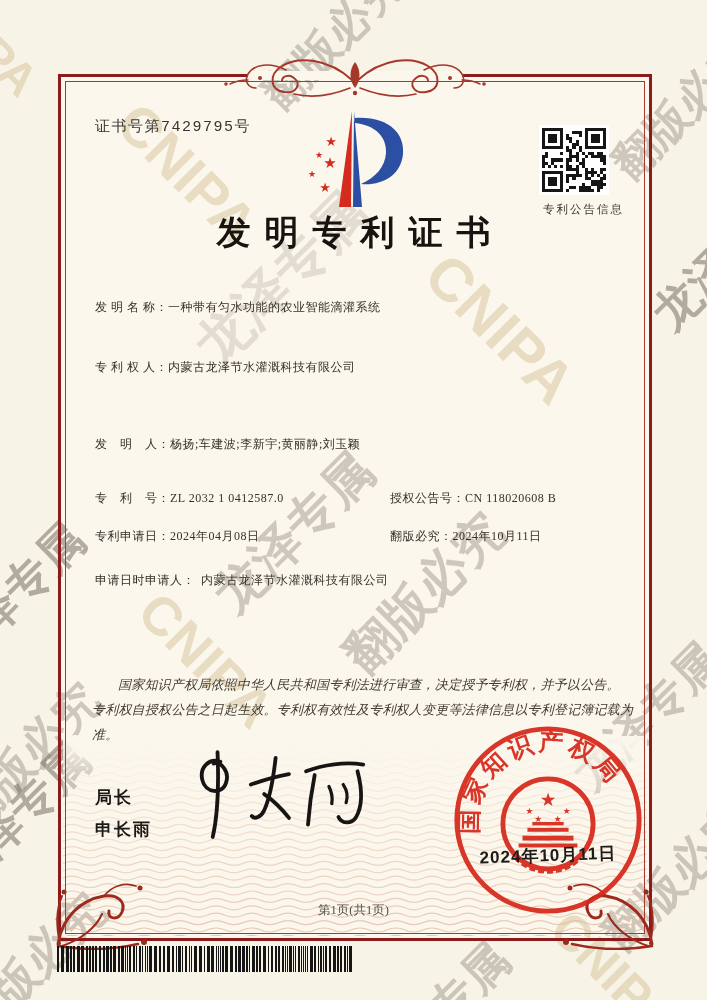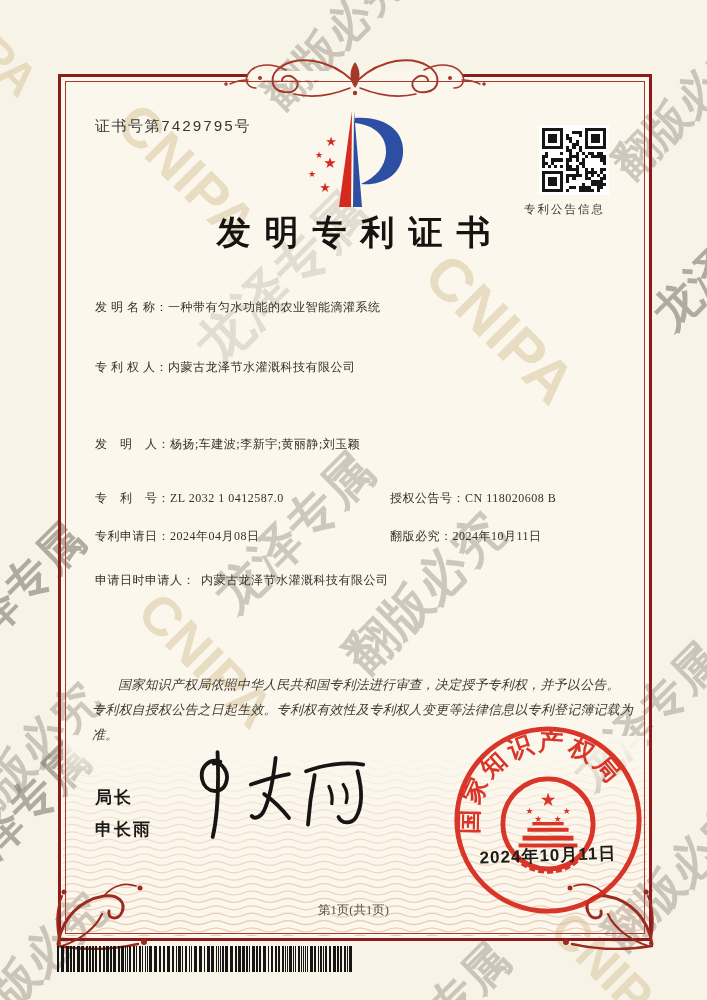--- a/index.html
+++ b/index.html
@@ -24,7 +24,7 @@
   .title{left:0;right:0;top:210px;text-align:center;font-size:34px;font-weight:600;letter-spacing:14px;color:#161310;text-indent:14px;}
   .qr-panel{left:536px;top:122px;width:76px;}
   .qr-box{position:absolute;left:3px;top:3px;width:70px;height:70px;background:#fff;display:flex;align-items:center;justify-content:center;}
-  .qr-caption{position:absolute;left:-12px;top:80px;width:100px;text-align:left;font-size:11.5px;letter-spacing:2px;color:#3a362f;}
+  .qr-caption{position:absolute;left:-12px;top:80px;width:100px;text-align:right;font-size:11.5px;letter-spacing:2px;color:#3a362f;}
   .row{position:absolute;left:95px;font-size:12px;color:#35312a;letter-spacing:.5px;white-space:nowrap;line-height:22px;}
   .row .lbl{display:inline-block;vertical-align:top;}
   .row .val{display:inline-block;vertical-align:top;}

